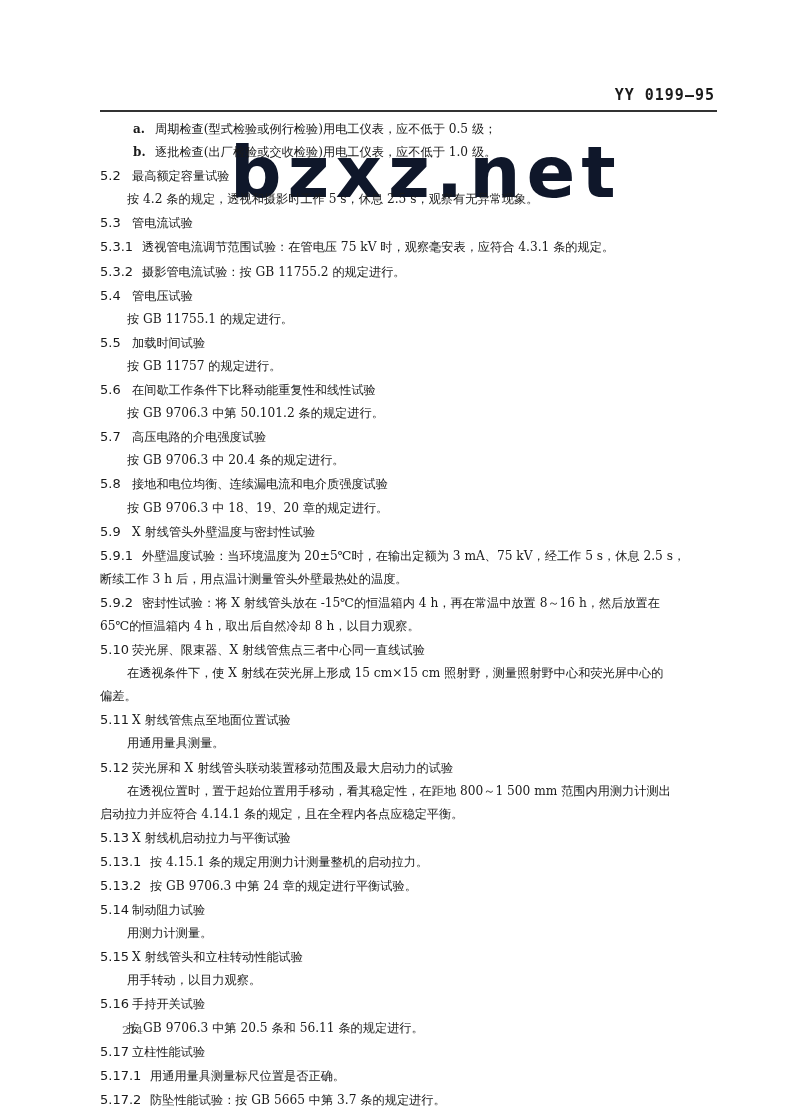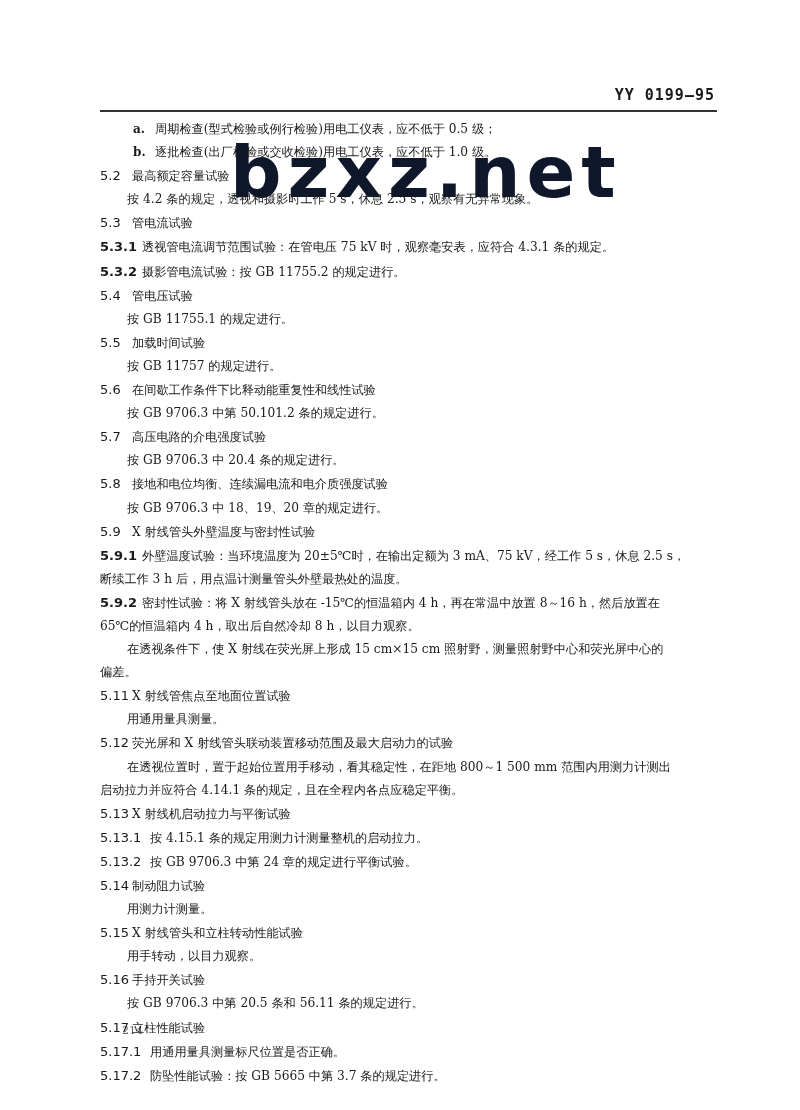--- a/index.html
+++ b/index.html
@@ -20,7 +20,7 @@
     .line { font-size: 12.2px; line-height: 23.1px; white-space: nowrap; }
     .num { font-family: "DejaVu Sans", "Liberation Sans", sans-serif; font-size: 13px; display: inline-block; }
     .lv1 .num { min-width: 32px; }
-    .lv2 .num { min-width: 42px; font-weight: bold; }
+    .lv2 .num { min-width: 42px; }
     .lv3 .num { min-width: 50px; }
     .indent { padding-left: 27px; }
     .list-item { padding-left: 33px; }

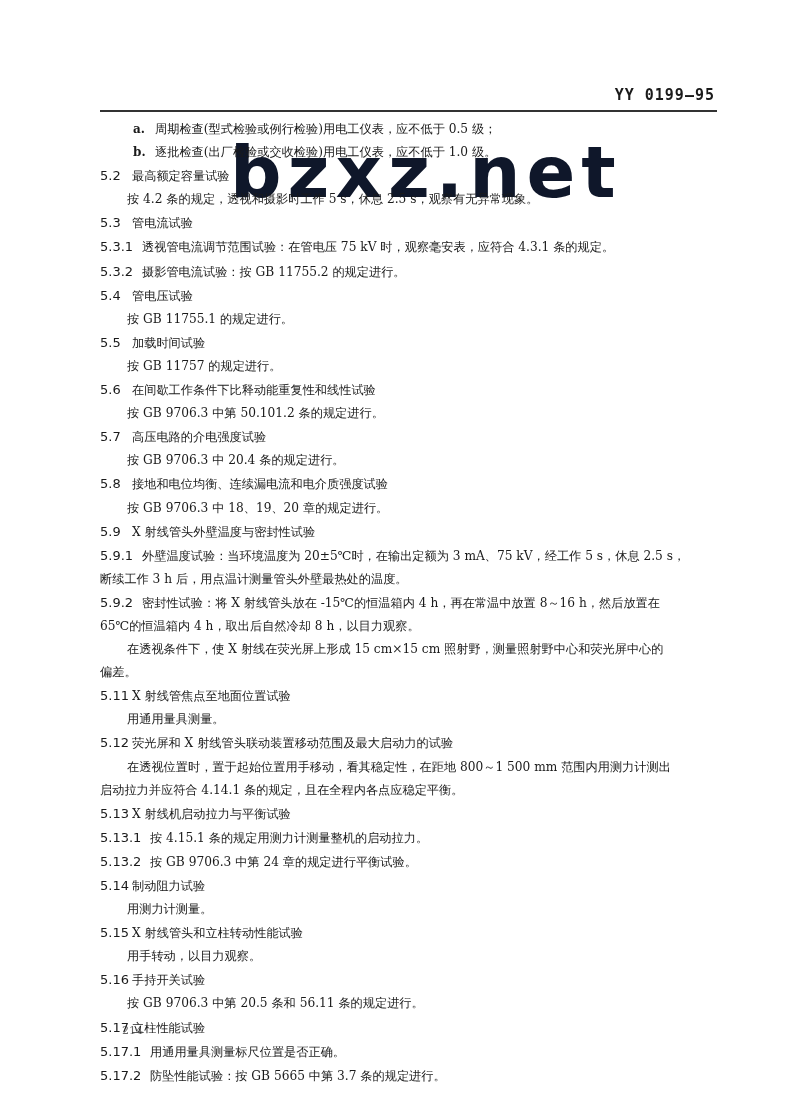--- a/index.html
+++ b/index.html
@@ -57,6 +57,7 @@
     <div class="line"><span>断续工作 3 h 后，用点温计测量管头外壁最热处的温度。</span></div>
     <div class="line lv2"><span class="num">5.9.2</span><span>密封性试验：将 X 射线管头放在 -15℃的恒温箱内 4 h，再在常温中放置 8～16 h，然后放置在</span></div>
     <div class="line"><span>65℃的恒温箱内 4 h，取出后自然冷却 8 h，以目力观察。</span></div>
+    <div class="line lv1"><span class="num">5.10</span><span>荧光屏、限束器、X 射线管焦点三者中心同一直线试验</span></div>
     <div class="line indent"><span>在透视条件下，使 X 射线在荧光屏上形成 15 cm×15 cm 照射野，测量照射野中心和荧光屏中心的</span></div>
     <div class="line"><span>偏差。</span></div>
     <div class="line lv1"><span class="num">5.11</span><span>X 射线管焦点至地面位置试验</span></div>

